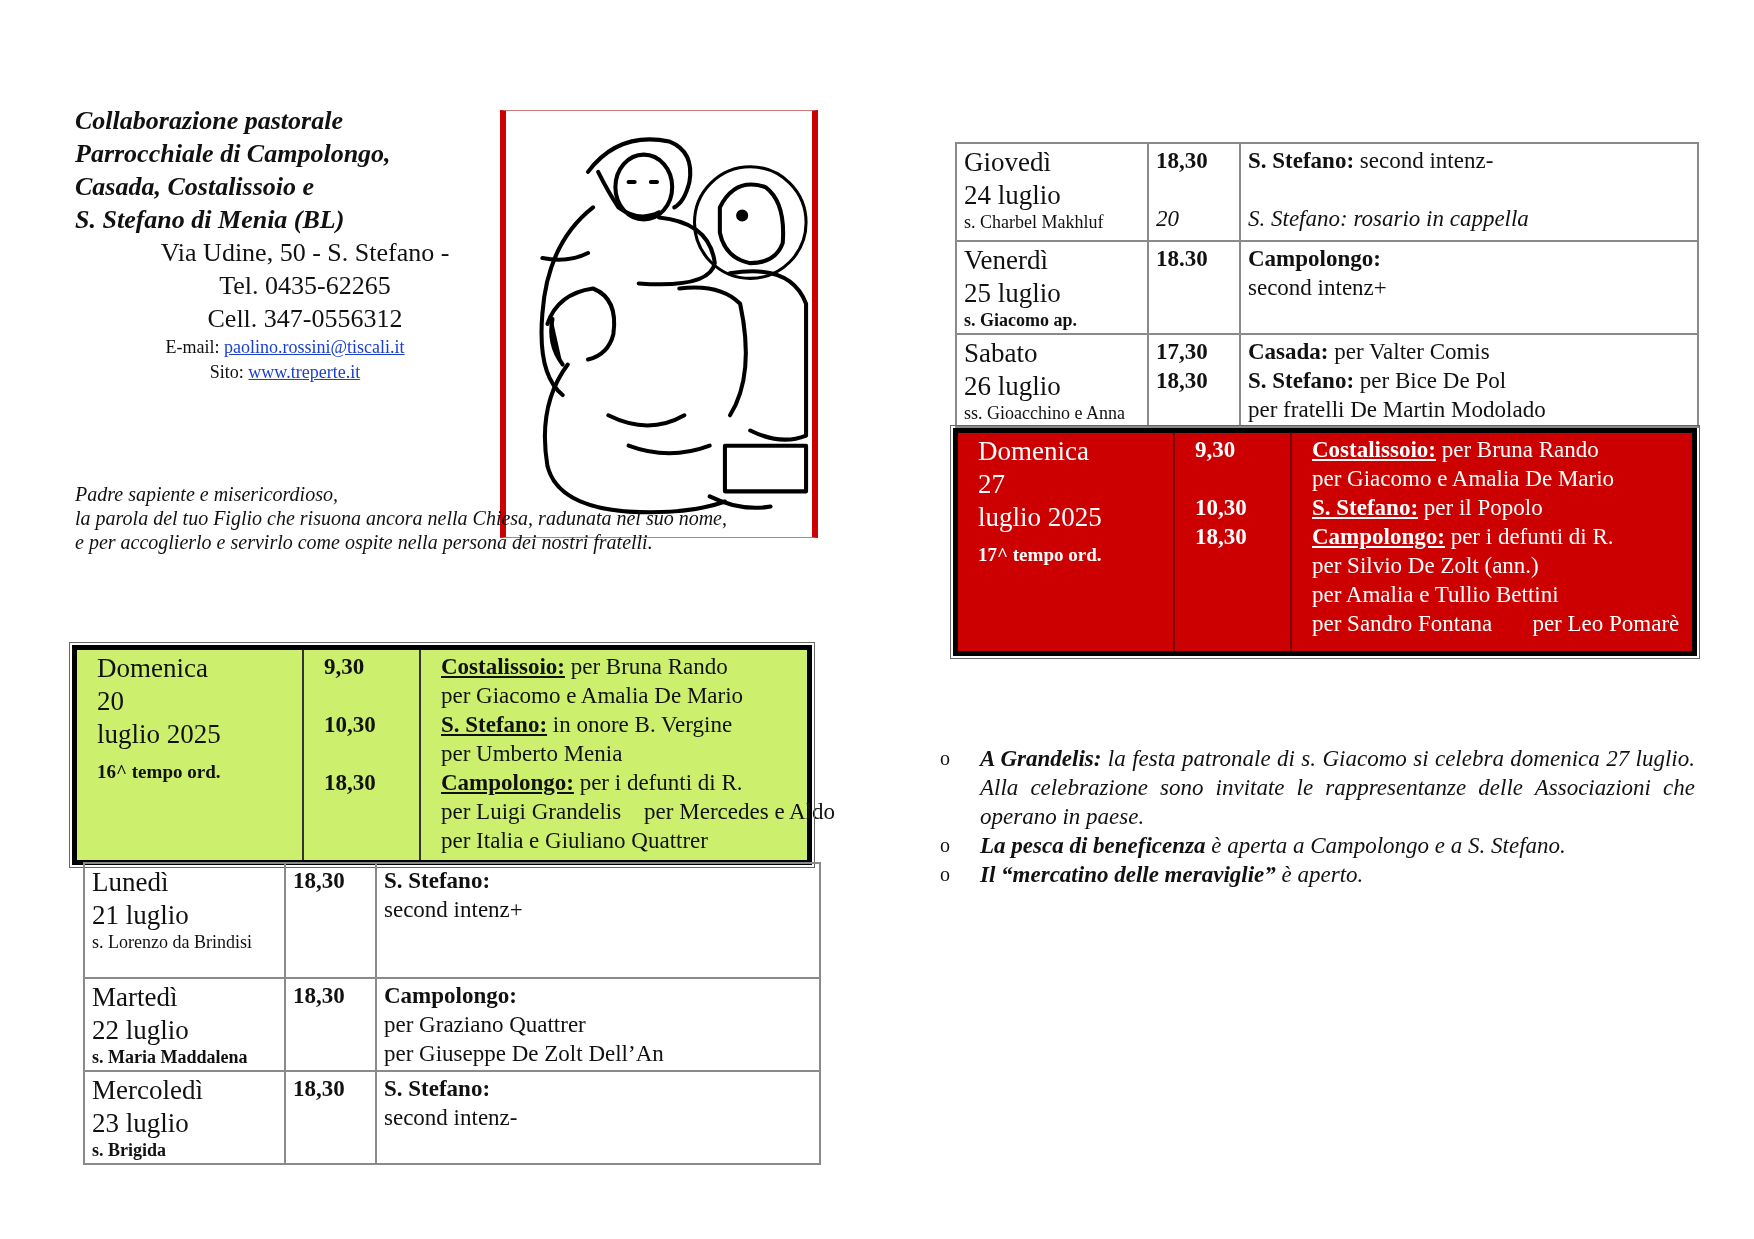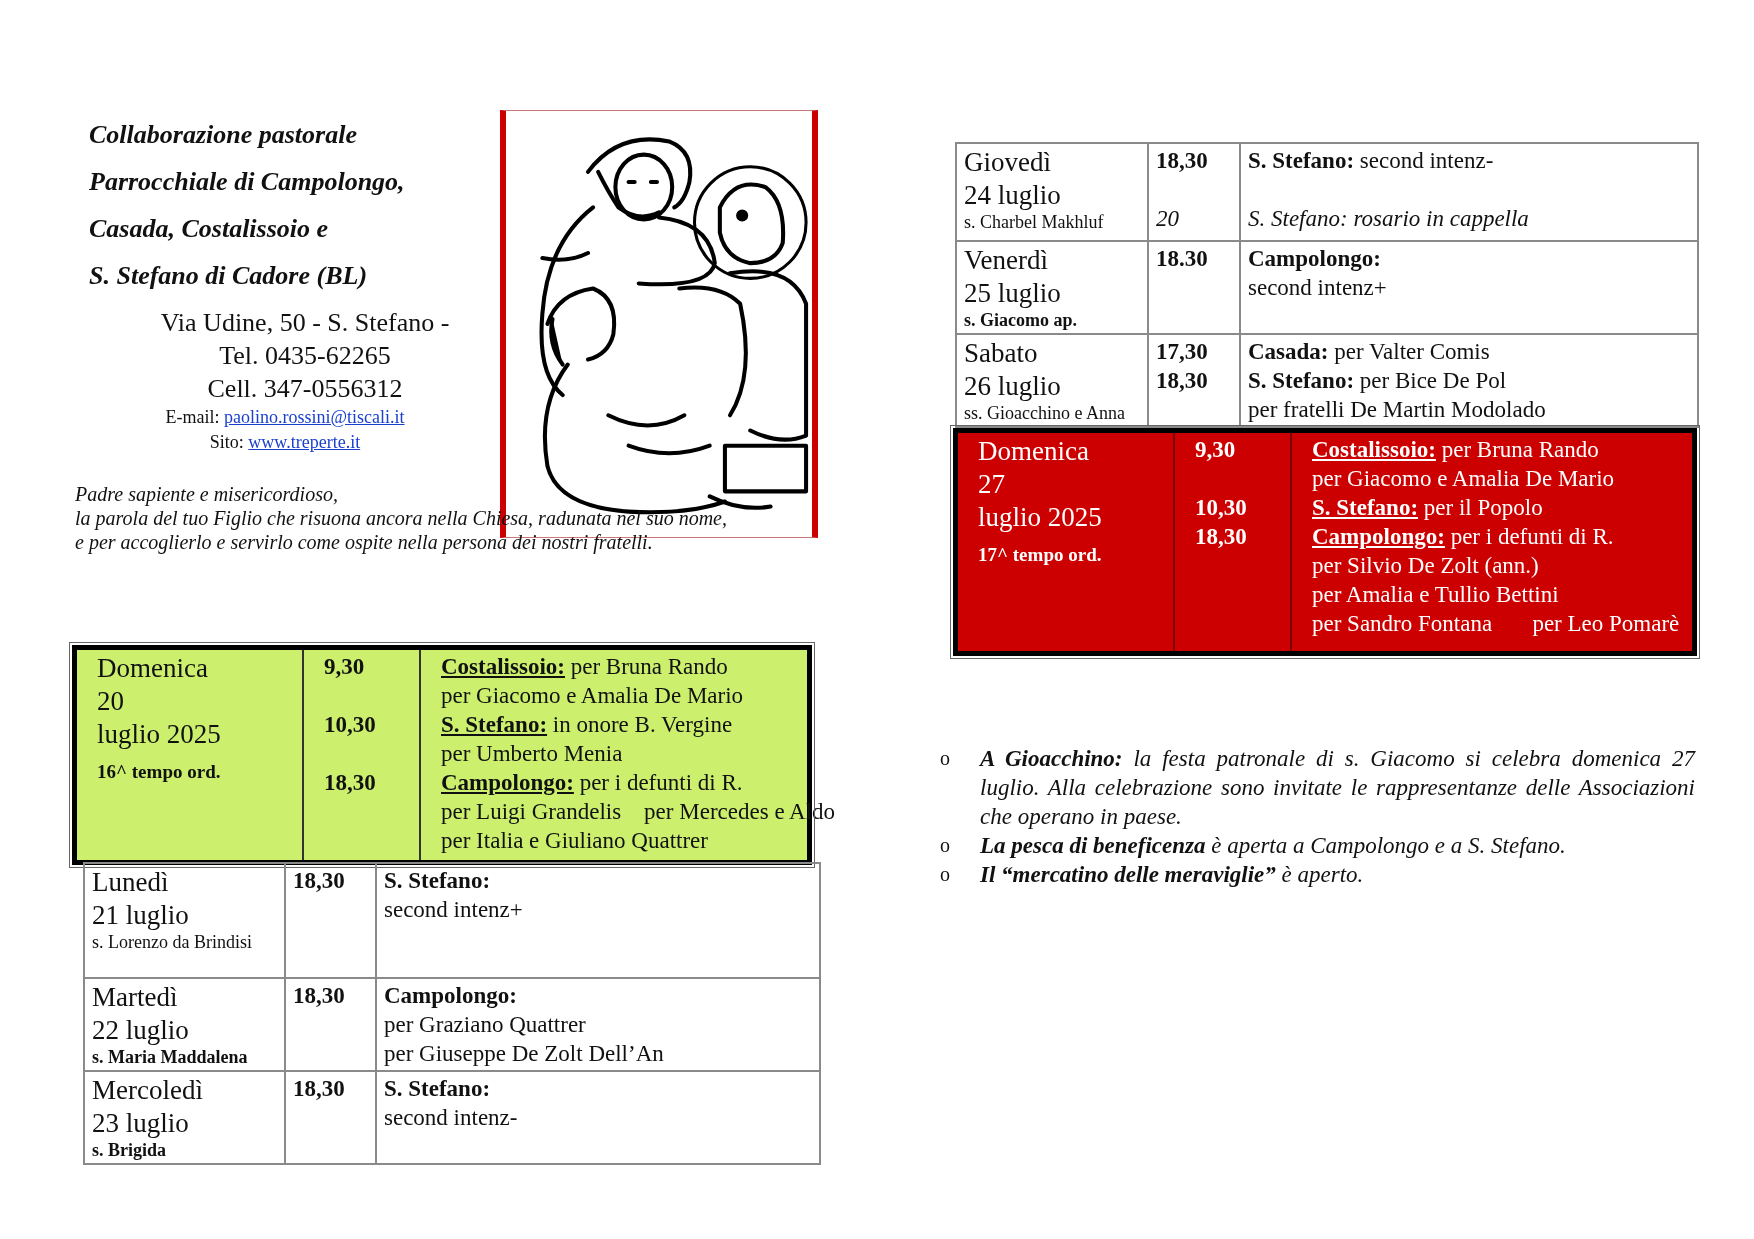--- a/index.html
+++ b/index.html
@@ -10,7 +10,7 @@
   .header-block { position: absolute; left: 75px; top: 104px; width: 420px; }
   .header-title {
     font-family: "Liberation Serif", serif; font-style: italic; font-weight: bold;
-    font-size: 26px; line-height: 33px; margin: 14px;
+    font-size: 26px; line-height: 33px; margin: 0;
   }
   .header-address { text-align: center; font-size: 26px; line-height: 33px; padding-left: 40px; }
   .header-small { text-align: center; font-size: 18px; line-height: 25px; padding-left: 0px; }

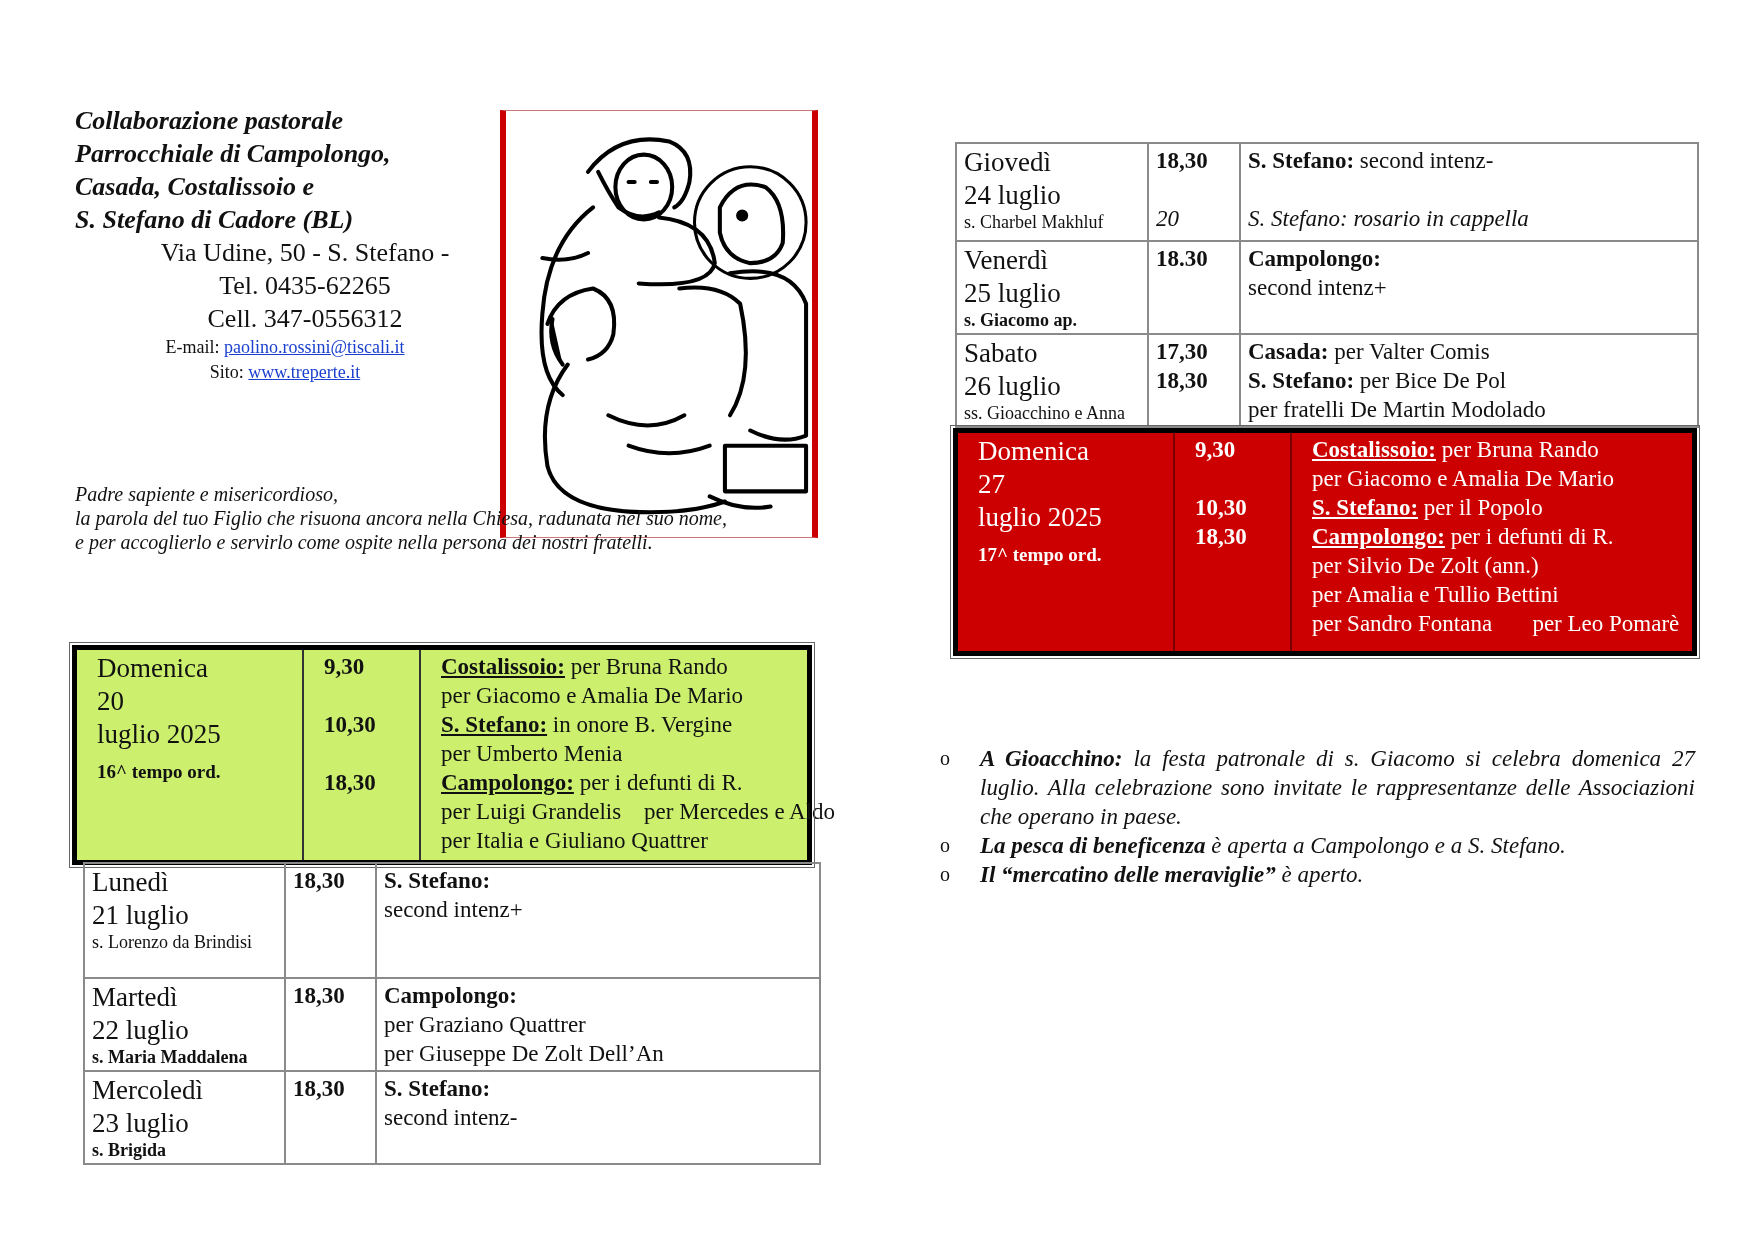--- a/index.html
+++ b/index.html
@@ -81,7 +81,7 @@
   <div class="header-title">Collaborazione pastorale</div>
   <div class="header-title">Parrocchiale di Campolongo,</div>
   <div class="header-title">Casada, Costalissoio e</div>
-  <div class="header-title">S. Stefano di Cadore (BL)</div>
+  <div class="header-title">S. Stefano di Menia (BL)</div>
   <div class="header-address">Via Udine, 50 - S. Stefano -</div>
   <div class="header-address">Tel. 0435-62265</div>
   <div class="header-address">Cell. 347-0556312</div>

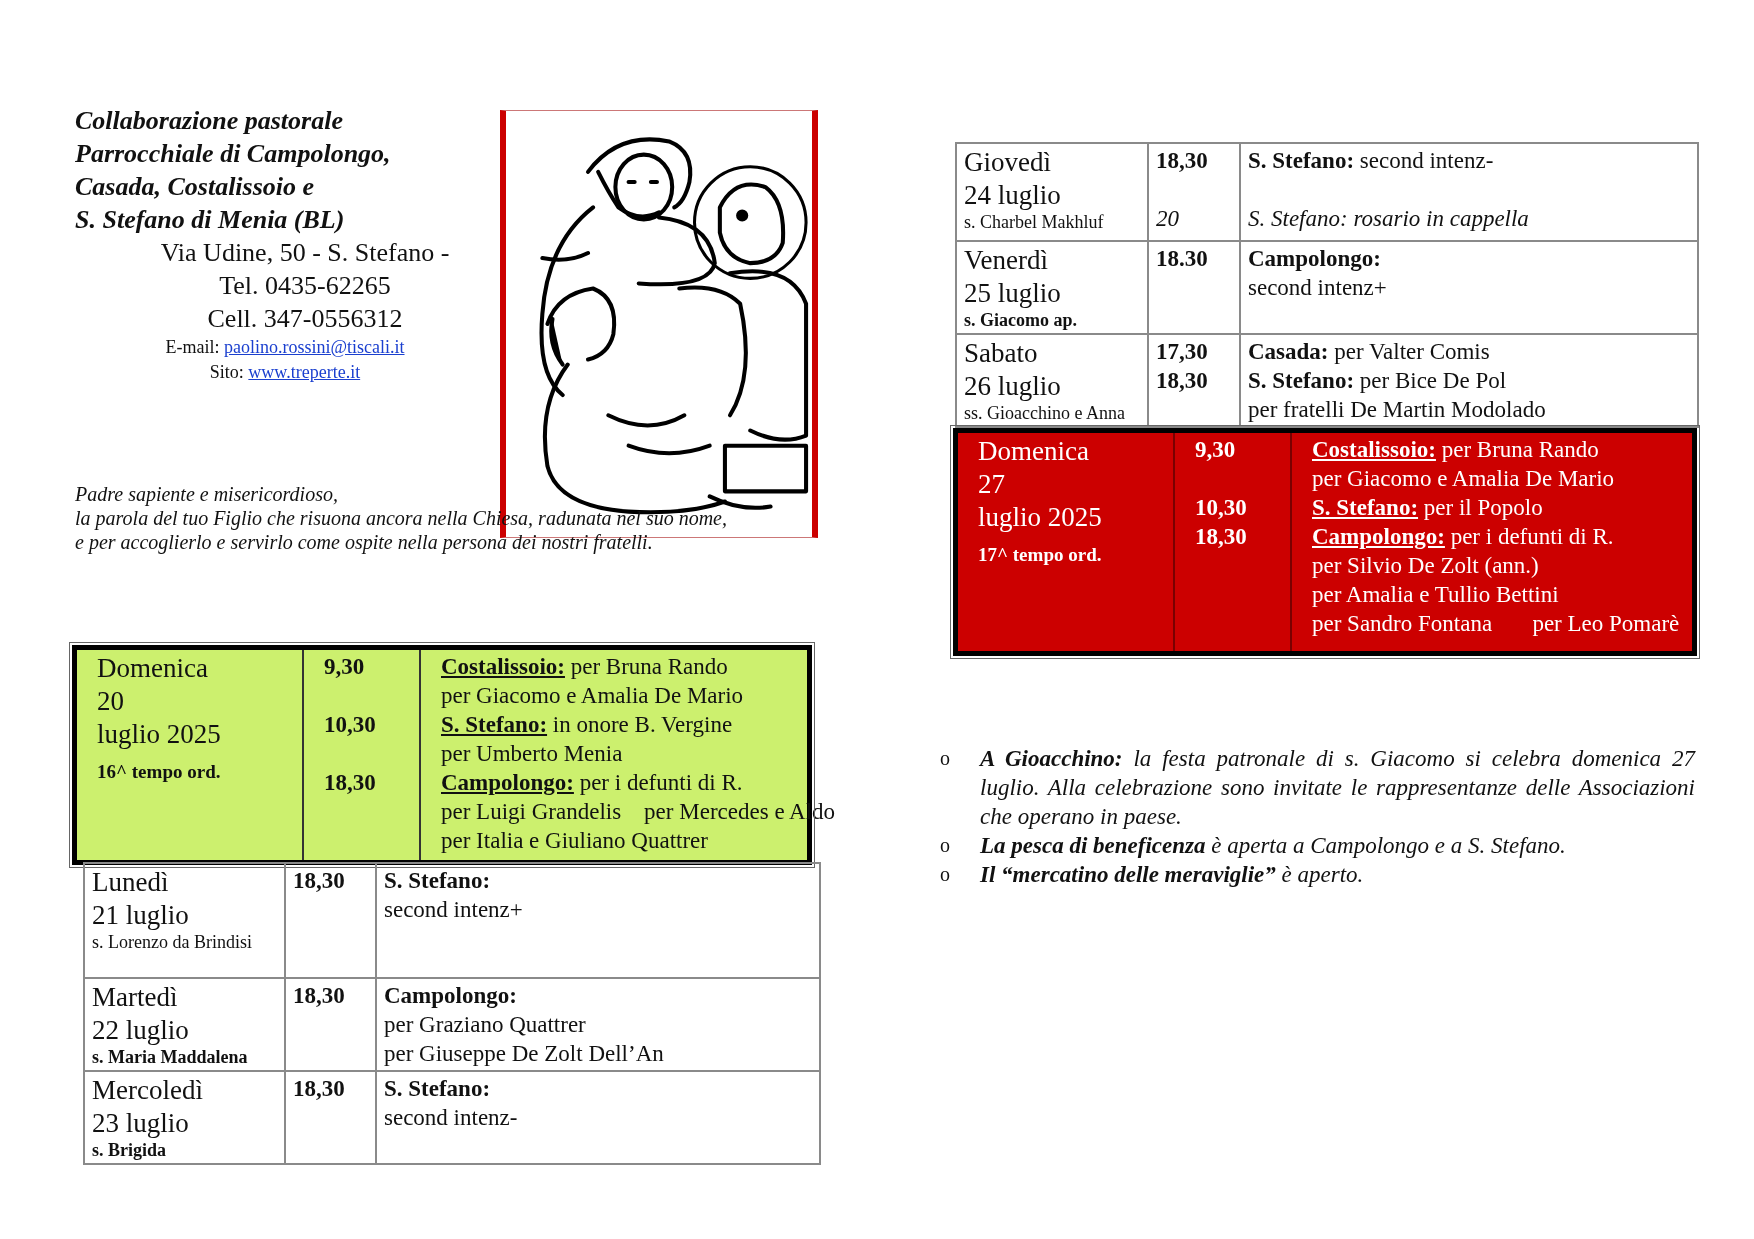--- a/index.html
+++ b/index.html
@@ -293,7 +293,7 @@
 <div class="notices">
   <div class="notice">
     <span class="bullet">o</span>
-    <b>A Gioacchino:</b><span> la festa patronale di s. Giacomo si celebra domenica 27 luglio. Alla celebrazione sono invitate le rappresentanze delle Associazioni che operano in paese.</span>
+    <b>A Grandelis:</b><span> la festa patronale di s. Giacomo si celebra domenica 27 luglio. Alla celebrazione sono invitate le rappresentanze delle Associazioni che operano in paese.</span>
   </div>
   <div class="notice">
     <span class="bullet">o</span>

